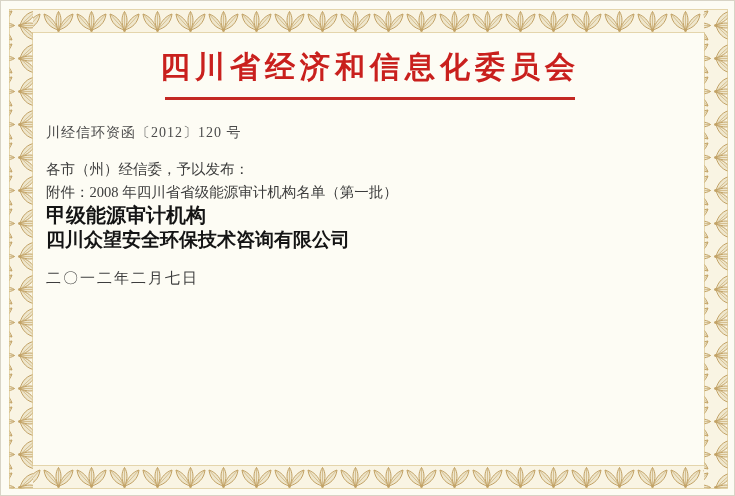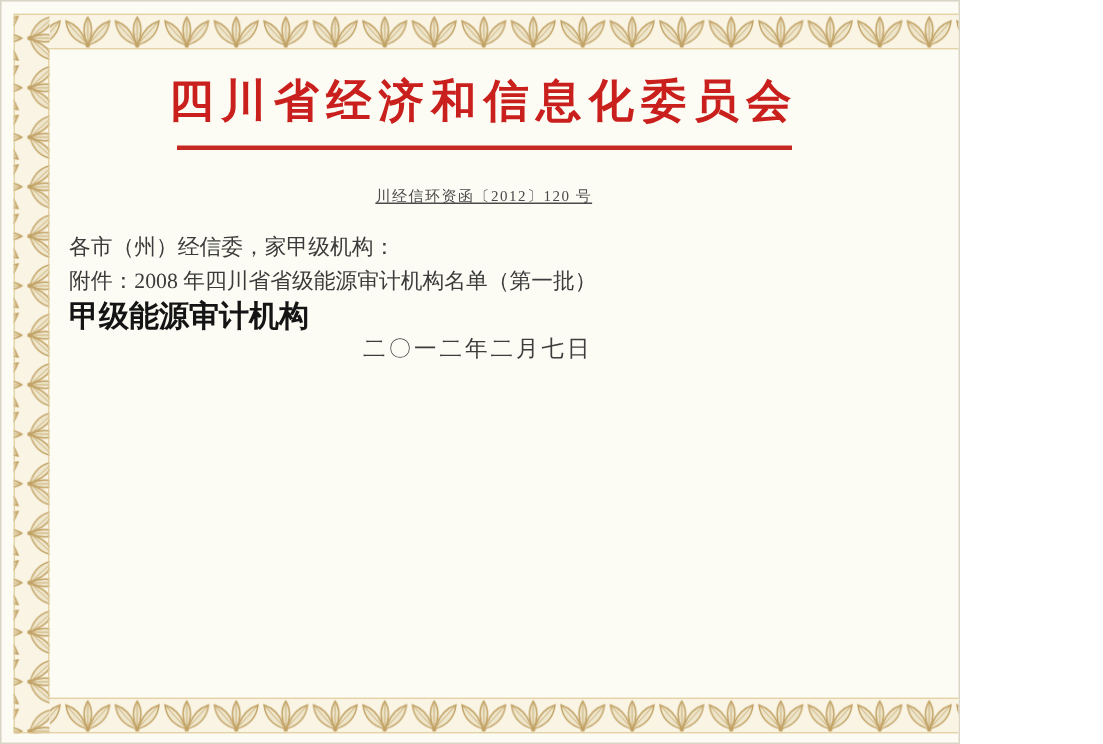--- a/index.html
+++ b/index.html
@@ -6,7 +6,7 @@
 
   .page {
     position: relative;
-    width: 640px;
+    width: 735px;
     height: 496px;
     box-sizing: border-box;
     background: var(--paper, #fdfcf4);

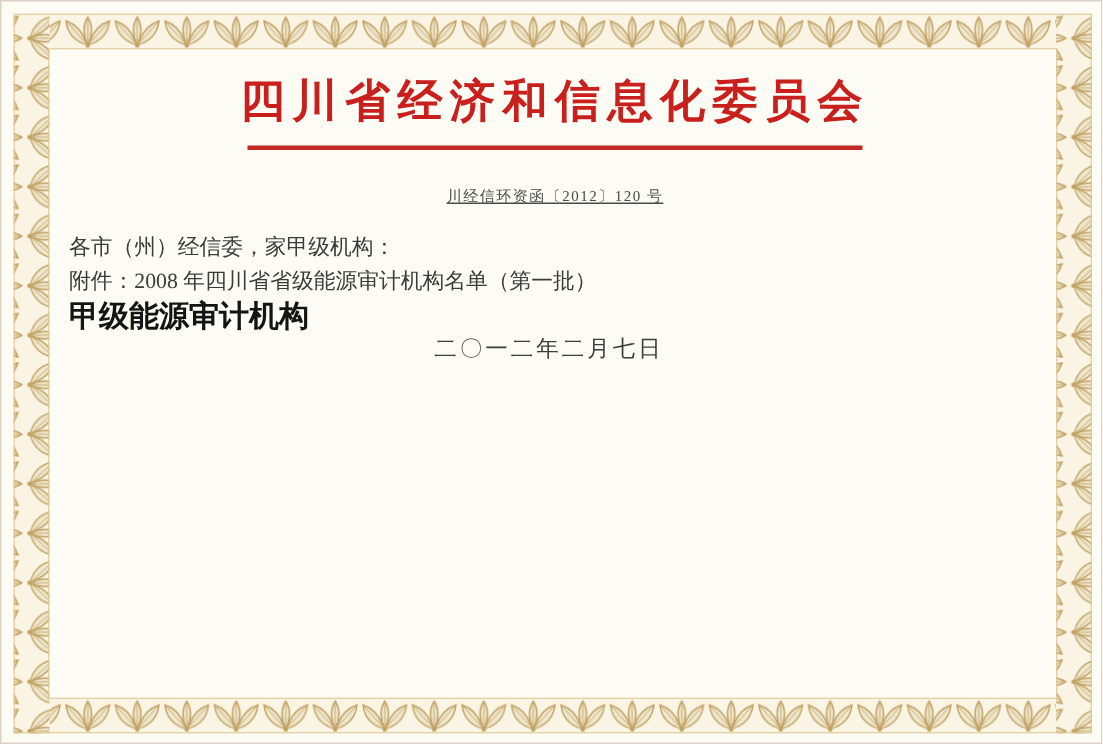--- a/index.html
+++ b/index.html
@@ -49,11 +49,10 @@
 
   .doc-number {
     margin-top: 24px;
-    text-align: center;
-    font-size: 10px;
+    text-align: left;
+    font-size: 14px;
     letter-spacing: 1px;
     color: #4a4a4a;
-    text-decoration: underline;
   }
 
   .body-text {

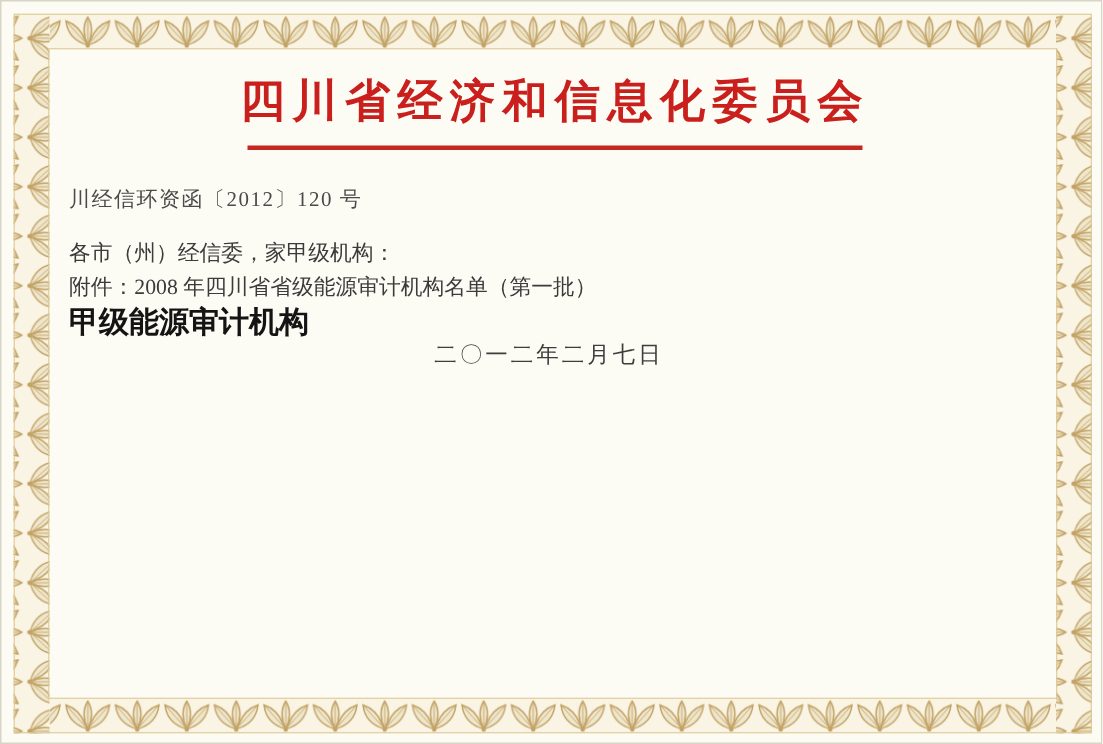--- a/index.html
+++ b/index.html
@@ -137,7 +137,7 @@
     <div class="doc-number">川经信环资函〔2012〕120 号</div>
 
     <div class="body-text">
-      <p>各市（州）经信委，家甲级机构：</p>
+      <p>各市（州）经信委，予以发布：</p>
       <p>附件：2008 年四川省省级能源审计机构名单（第一批）</p>
       <p class="agency-category">甲级能源审计机构</p>
     </div>

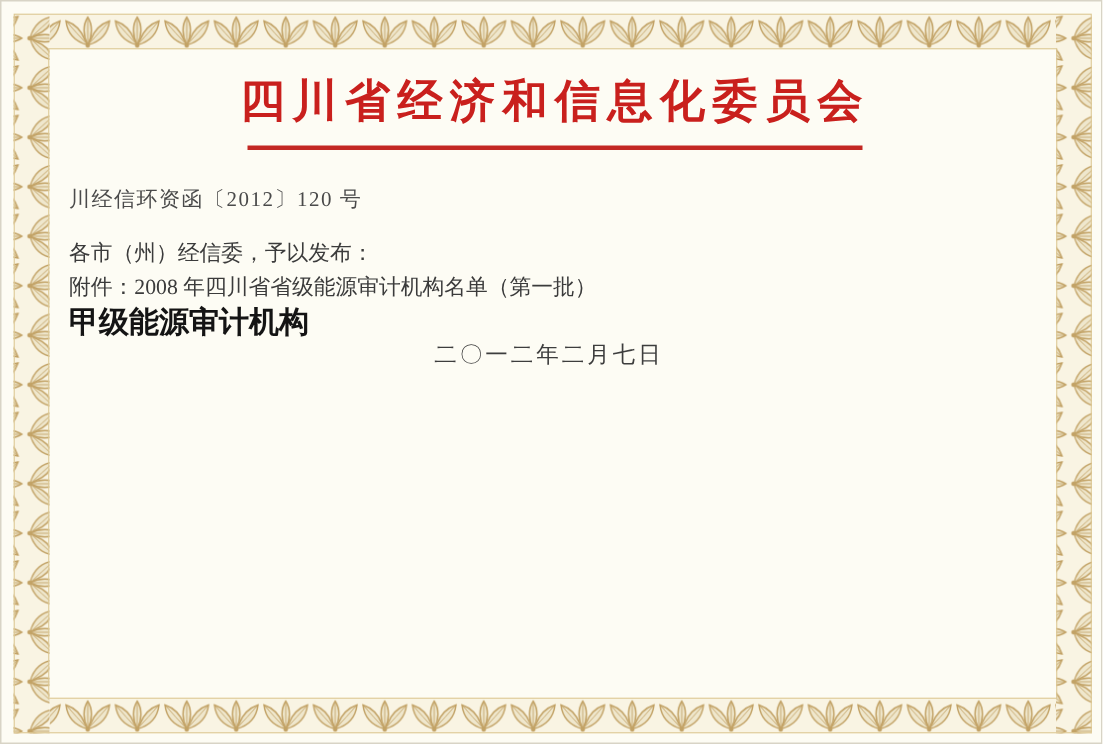--- a/index.html
+++ b/index.html
@@ -140,6 +140,7 @@
       <p>各市（州）经信委，予以发布：</p>
       <p>附件：2008 年四川省省级能源审计机构名单（第一批）</p>
       <p class="agency-category">甲级能源审计机构</p>
+      <p class="agency-name">四川众望安全环保技术咨询有限公司</p>
     </div>
 
     <div class="date">二〇一二年二月七日</div>

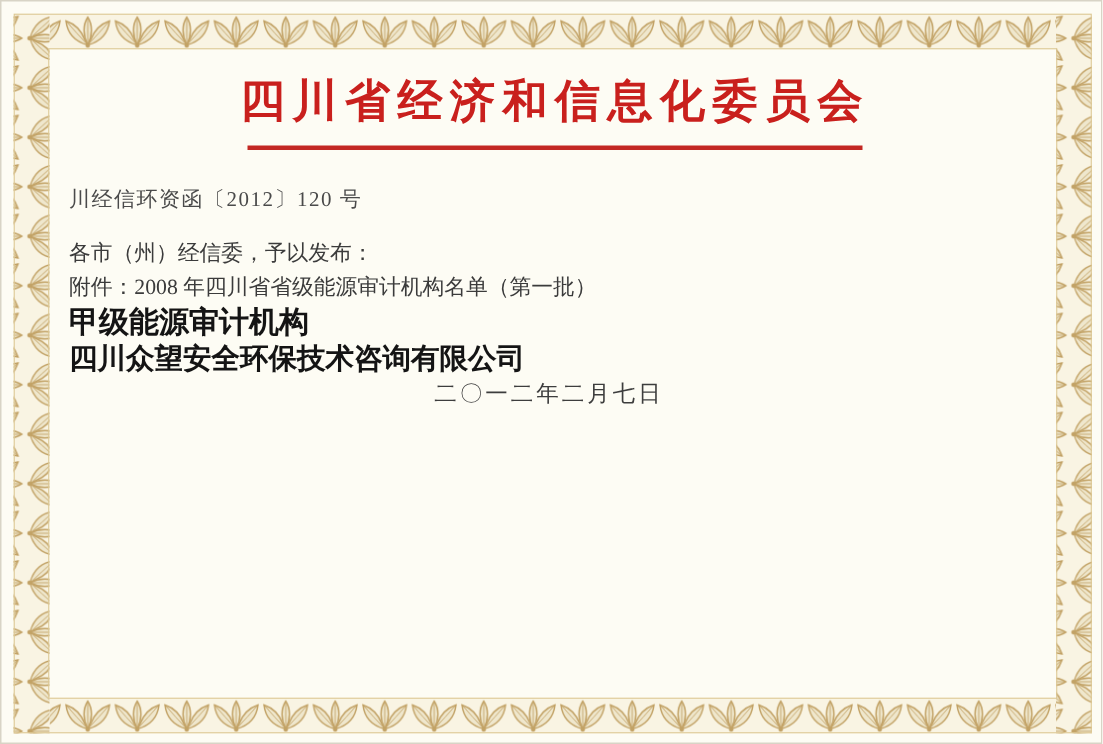--- a/index.html
+++ b/index.html
@@ -83,8 +83,9 @@
   }
 
   .date {
+    margin-top: 16px;
     padding-right: 8px;
-    text-align: center;
+    text-align: left;
     font-size: 15px;
     letter-spacing: 2px;
     color: #3d3d3d;

